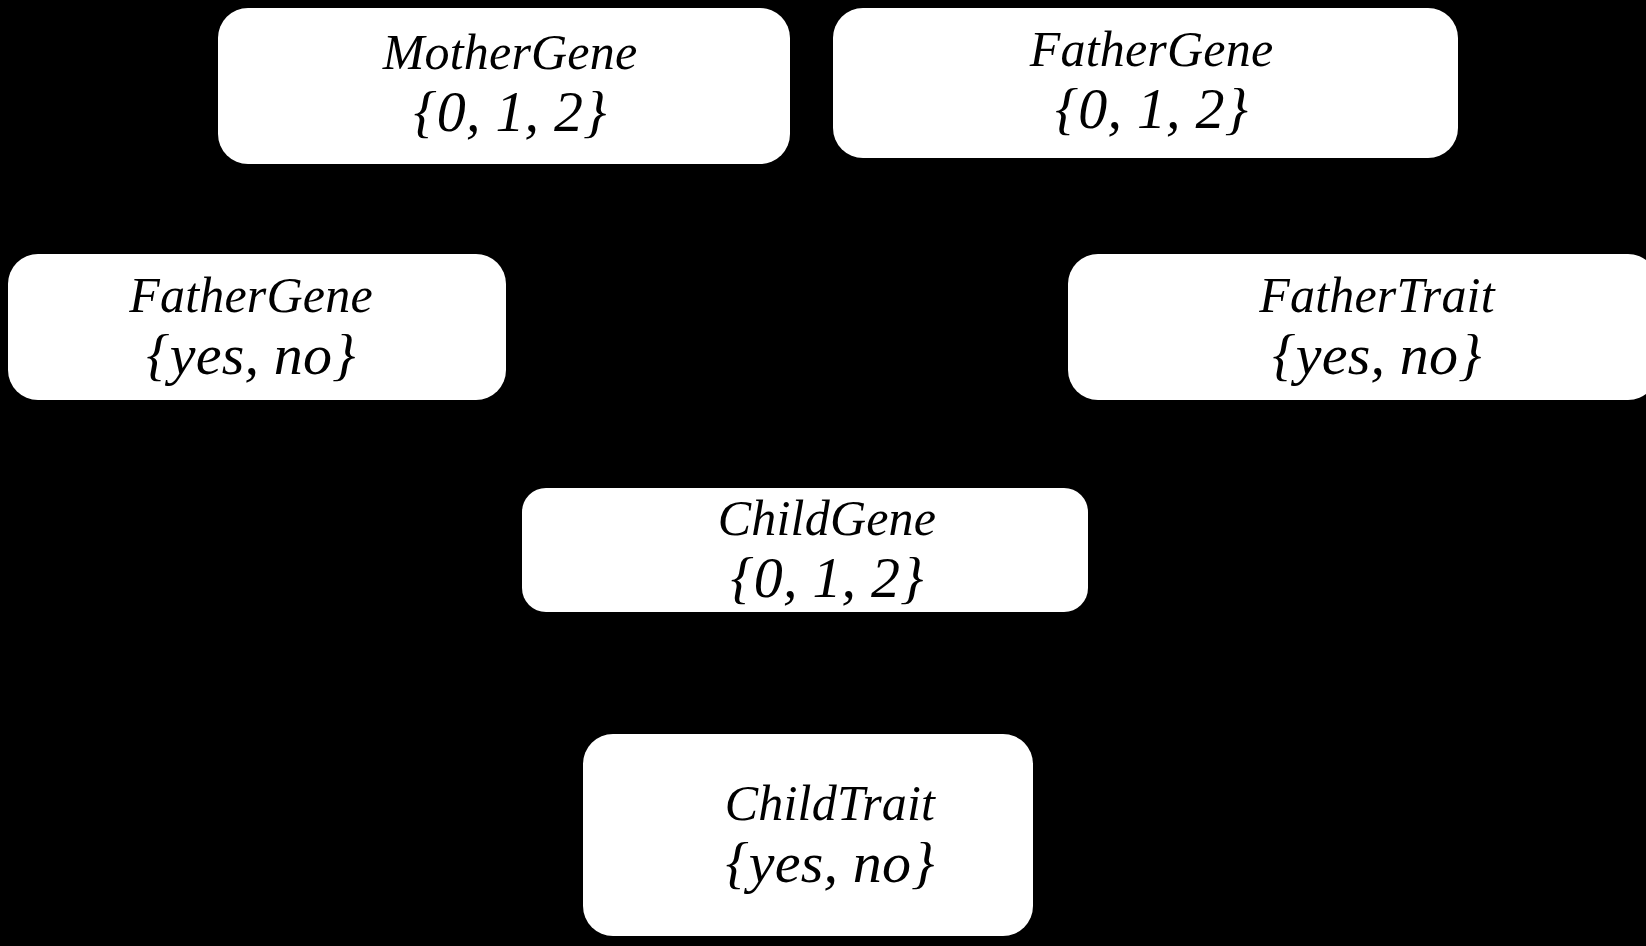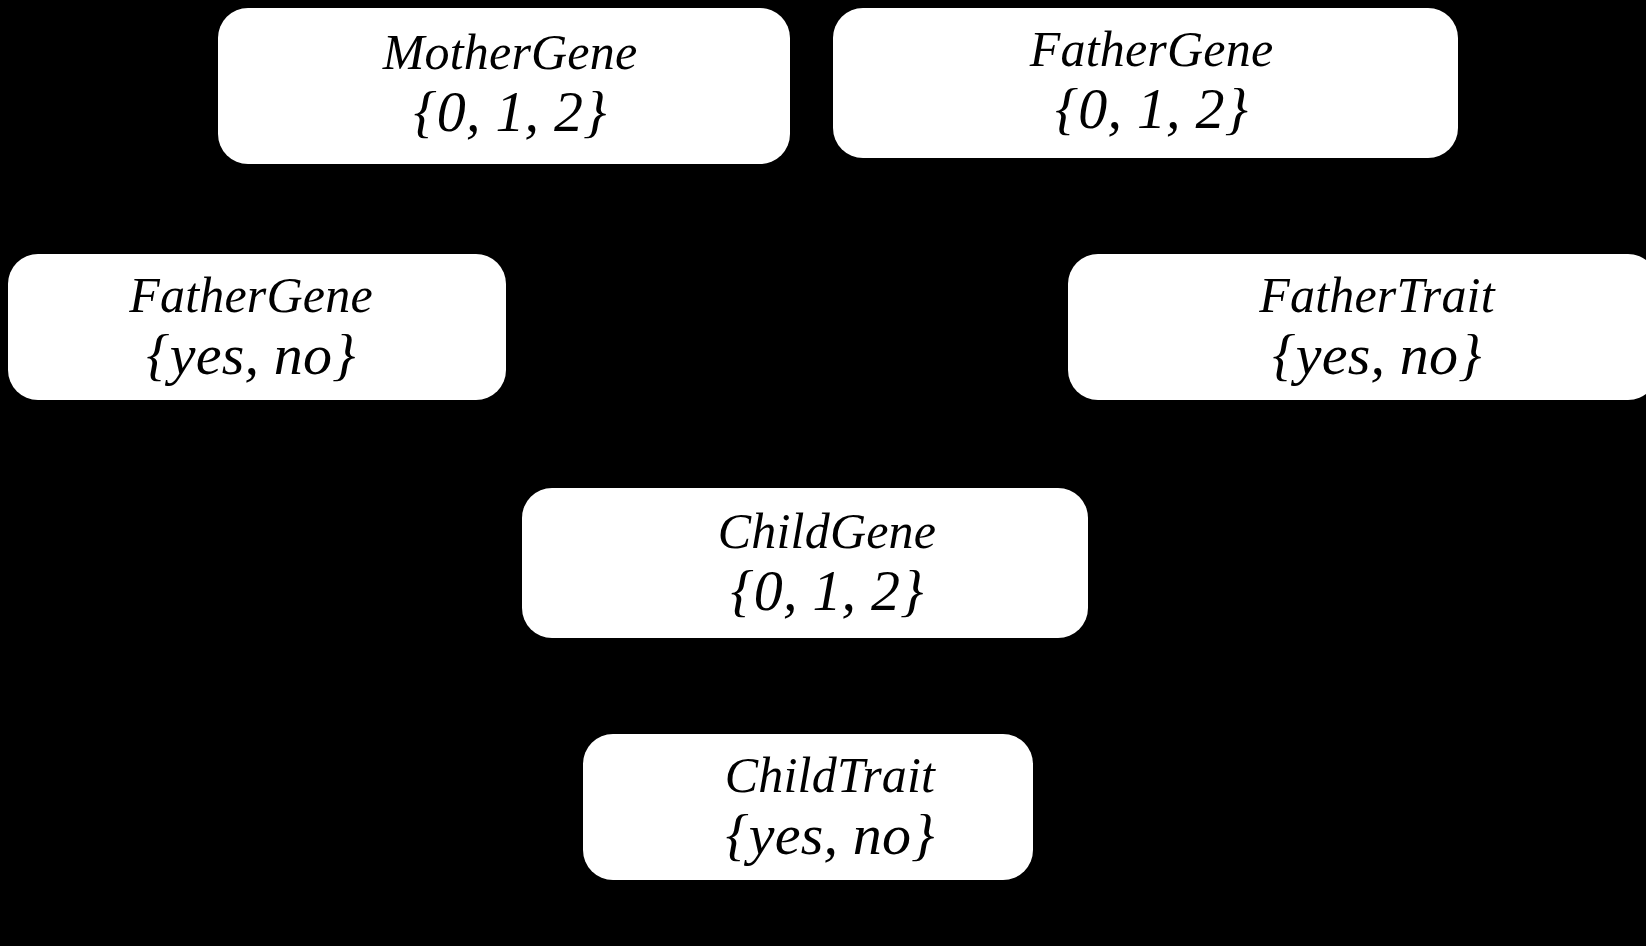--- a/index.html
+++ b/index.html
@@ -47,7 +47,7 @@
   #node-father-gene  { left: 833px; top: 8px;   width: 625px; height: 150px; }
   #node-mother-trait { left: 8px;   top: 254px; width: 498px; height: 146px; }
   #node-father-trait { left: 1068px; top: 254px; width: 590px; height: 146px; }
-  #node-child-gene   { left: 522px; top: 488px; width: 566px; height: 150px; }
+  #node-child-gene   { left: 522px; top: 488px; width: 566px; height: 124px; border-radius: 24px; }
   #node-child-trait  { left: 583px; top: 734px; width: 450px; height: 146px; }
 
   

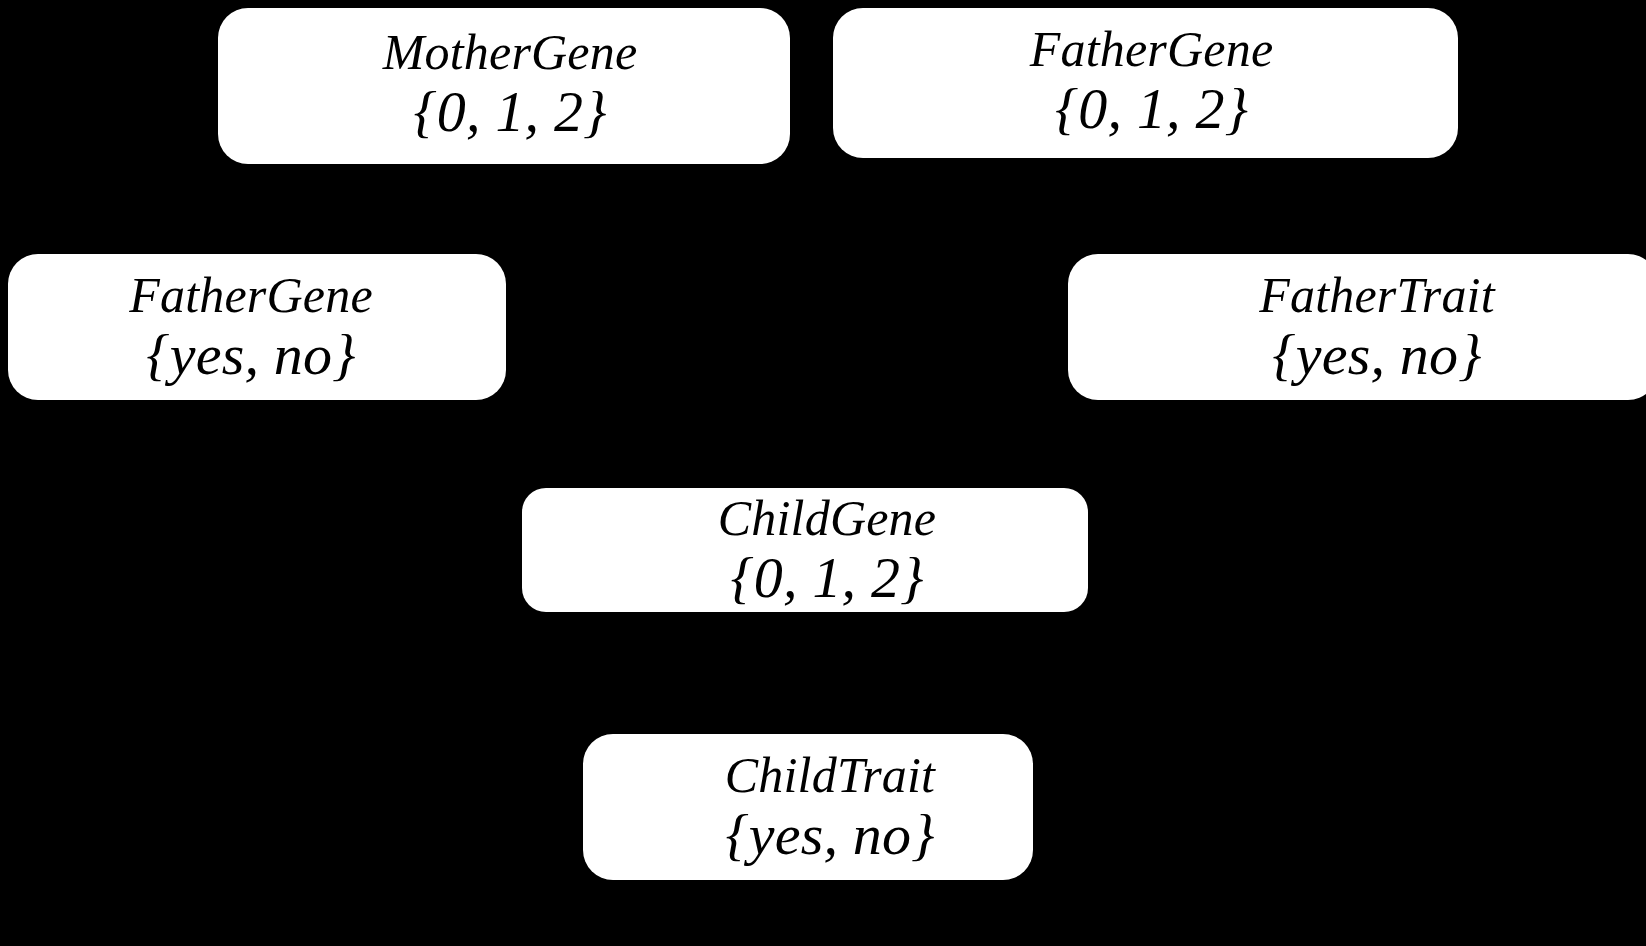--- a/index.html
+++ b/index.html
@@ -48,7 +48,7 @@
   #node-mother-trait { left: 8px;   top: 254px; width: 498px; height: 146px; }
   #node-father-trait { left: 1068px; top: 254px; width: 590px; height: 146px; }
   #node-child-gene   { left: 522px; top: 488px; width: 566px; height: 124px; border-radius: 24px; }
-  #node-child-trait  { left: 583px; top: 734px; width: 450px; height: 146px; }
+  #node-child-trait  { left: 583px; top: 734px; width: 450px; height: 202px; }
 
   
   #node-mother-gene  .stack { transform: translateX(6px)  translateY(-2px); }

